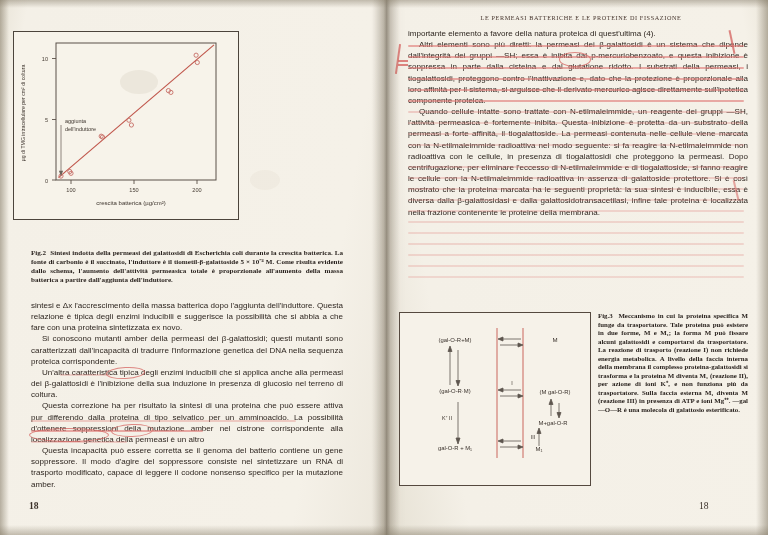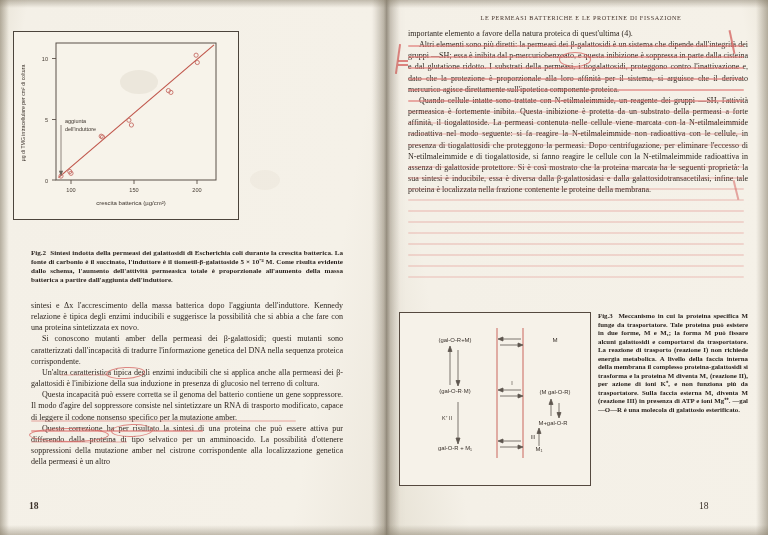--- a/index.html
+++ b/index.html
@@ -49,7 +49,7 @@
     position:absolute;
     font-size:8.05px;line-height:11.15px;
     text-align:justify;color:#2e2620;
-    font-family:Liberation Serif, serif;
+    font-family:Liberation Sans, sans-serif;
   }
   .body-col p{margin:0;text-indent:11px;}
   .body-col p.noind{text-indent:0;}

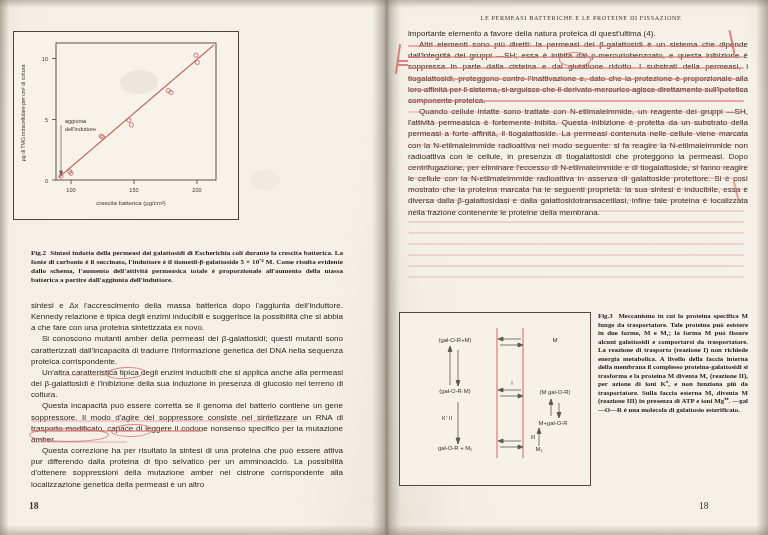--- a/index.html
+++ b/index.html
@@ -153,7 +153,7 @@
     </div>
 
     <div class="body-col" style="left:31px;top:300px;width:312px;">
-      <p class="noind">sintesi e Δx l'accrescimento della massa batterica dopo l'aggiunta dell'induttore. Kennedy relazione è tipica degli enzimi inducibili e suggerisce la possibilità che si abbia a che fare con una proteina sintetizzata ex novo.</p>
+      <p class="noind">sintesi e Δx l'accrescimento della massa batterica dopo l'aggiunta dell'induttore. Questa relazione è tipica degli enzimi inducibili e suggerisce la possibilità che si abbia a che fare con una proteina sintetizzata ex novo.</p>
       <p>Si conoscono mutanti amber della permeasi dei β-galattosidi; questi mutanti sono caratterizzati dall'incapacità di tradurre l'informazione genetica del DNA nella sequenza proteica corrispondente.</p>
       <p>Un'altra caratteristica tipica degli enzimi inducibili che si applica anche alla permeasi dei β-galattosidi è l'inibizione della sua induzione in presenza di glucosio nel terreno di coltura.</p>
       <p>Questa incapacità può essere corretta se il genoma del batterio contiene un gene soppressore. Il modo d'agire del soppressore consiste nel sintetizzare un RNA di trasporto modificato, capace di leggere il codone nonsenso specifico per la mutazione amber.</p>

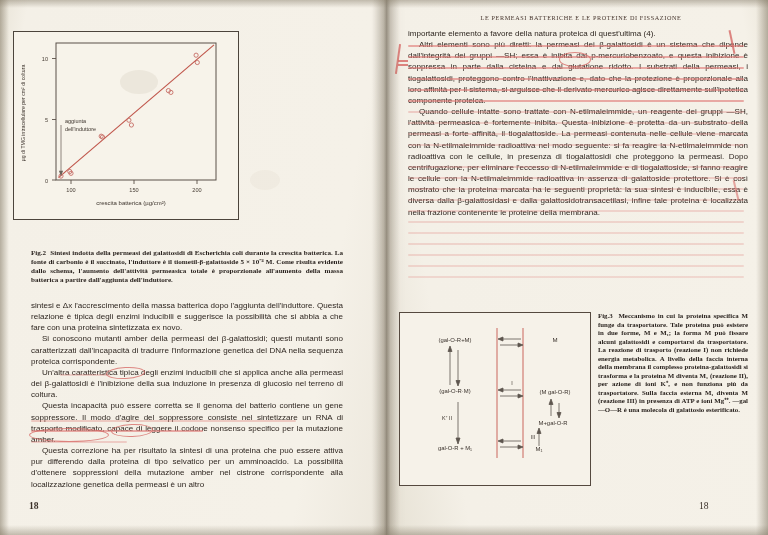--- a/index.html
+++ b/index.html
@@ -156,8 +156,8 @@
       <p class="noind">sintesi e Δx l'accrescimento della massa batterica dopo l'aggiunta dell'induttore. Questa relazione è tipica degli enzimi inducibili e suggerisce la possibilità che si abbia a che fare con una proteina sintetizzata ex novo.</p>
       <p>Si conoscono mutanti amber della permeasi dei β-galattosidi; questi mutanti sono caratterizzati dall'incapacità di tradurre l'informazione genetica del DNA nella sequenza proteica corrispondente.</p>
       <p>Un'altra caratteristica tipica degli enzimi inducibili che si applica anche alla permeasi dei β-galattosidi è l'inibizione della sua induzione in presenza di glucosio nel terreno di coltura.</p>
+      <p>Questa correzione ha per risultato la sintesi di una proteina che può essere attiva pur differendo dalla proteina di tipo selvatico per un amminoacido. La possibilità d'ottenere soppressioni della mutazione amber nel cistrone corrispondente alla localizzazione genetica della permeasi è un altro</p>
       <p>Questa incapacità può essere corretta se il genoma del batterio contiene un gene soppressore. Il modo d'agire del soppressore consiste nel sintetizzare un RNA di trasporto modificato, capace di leggere il codone nonsenso specifico per la mutazione amber.</p>
-      <p>Questa correzione ha per risultato la sintesi di una proteina che può essere attiva pur differendo dalla proteina di tipo selvatico per un amminoacido. La possibilità d'ottenere soppressioni della mutazione amber nel cistrone corrispondente alla localizzazione genetica della permeasi è un altro</p>
     </div>
 
     <div class="folio" style="left:29px;top:500px;font-weight:bold;">18</div>

